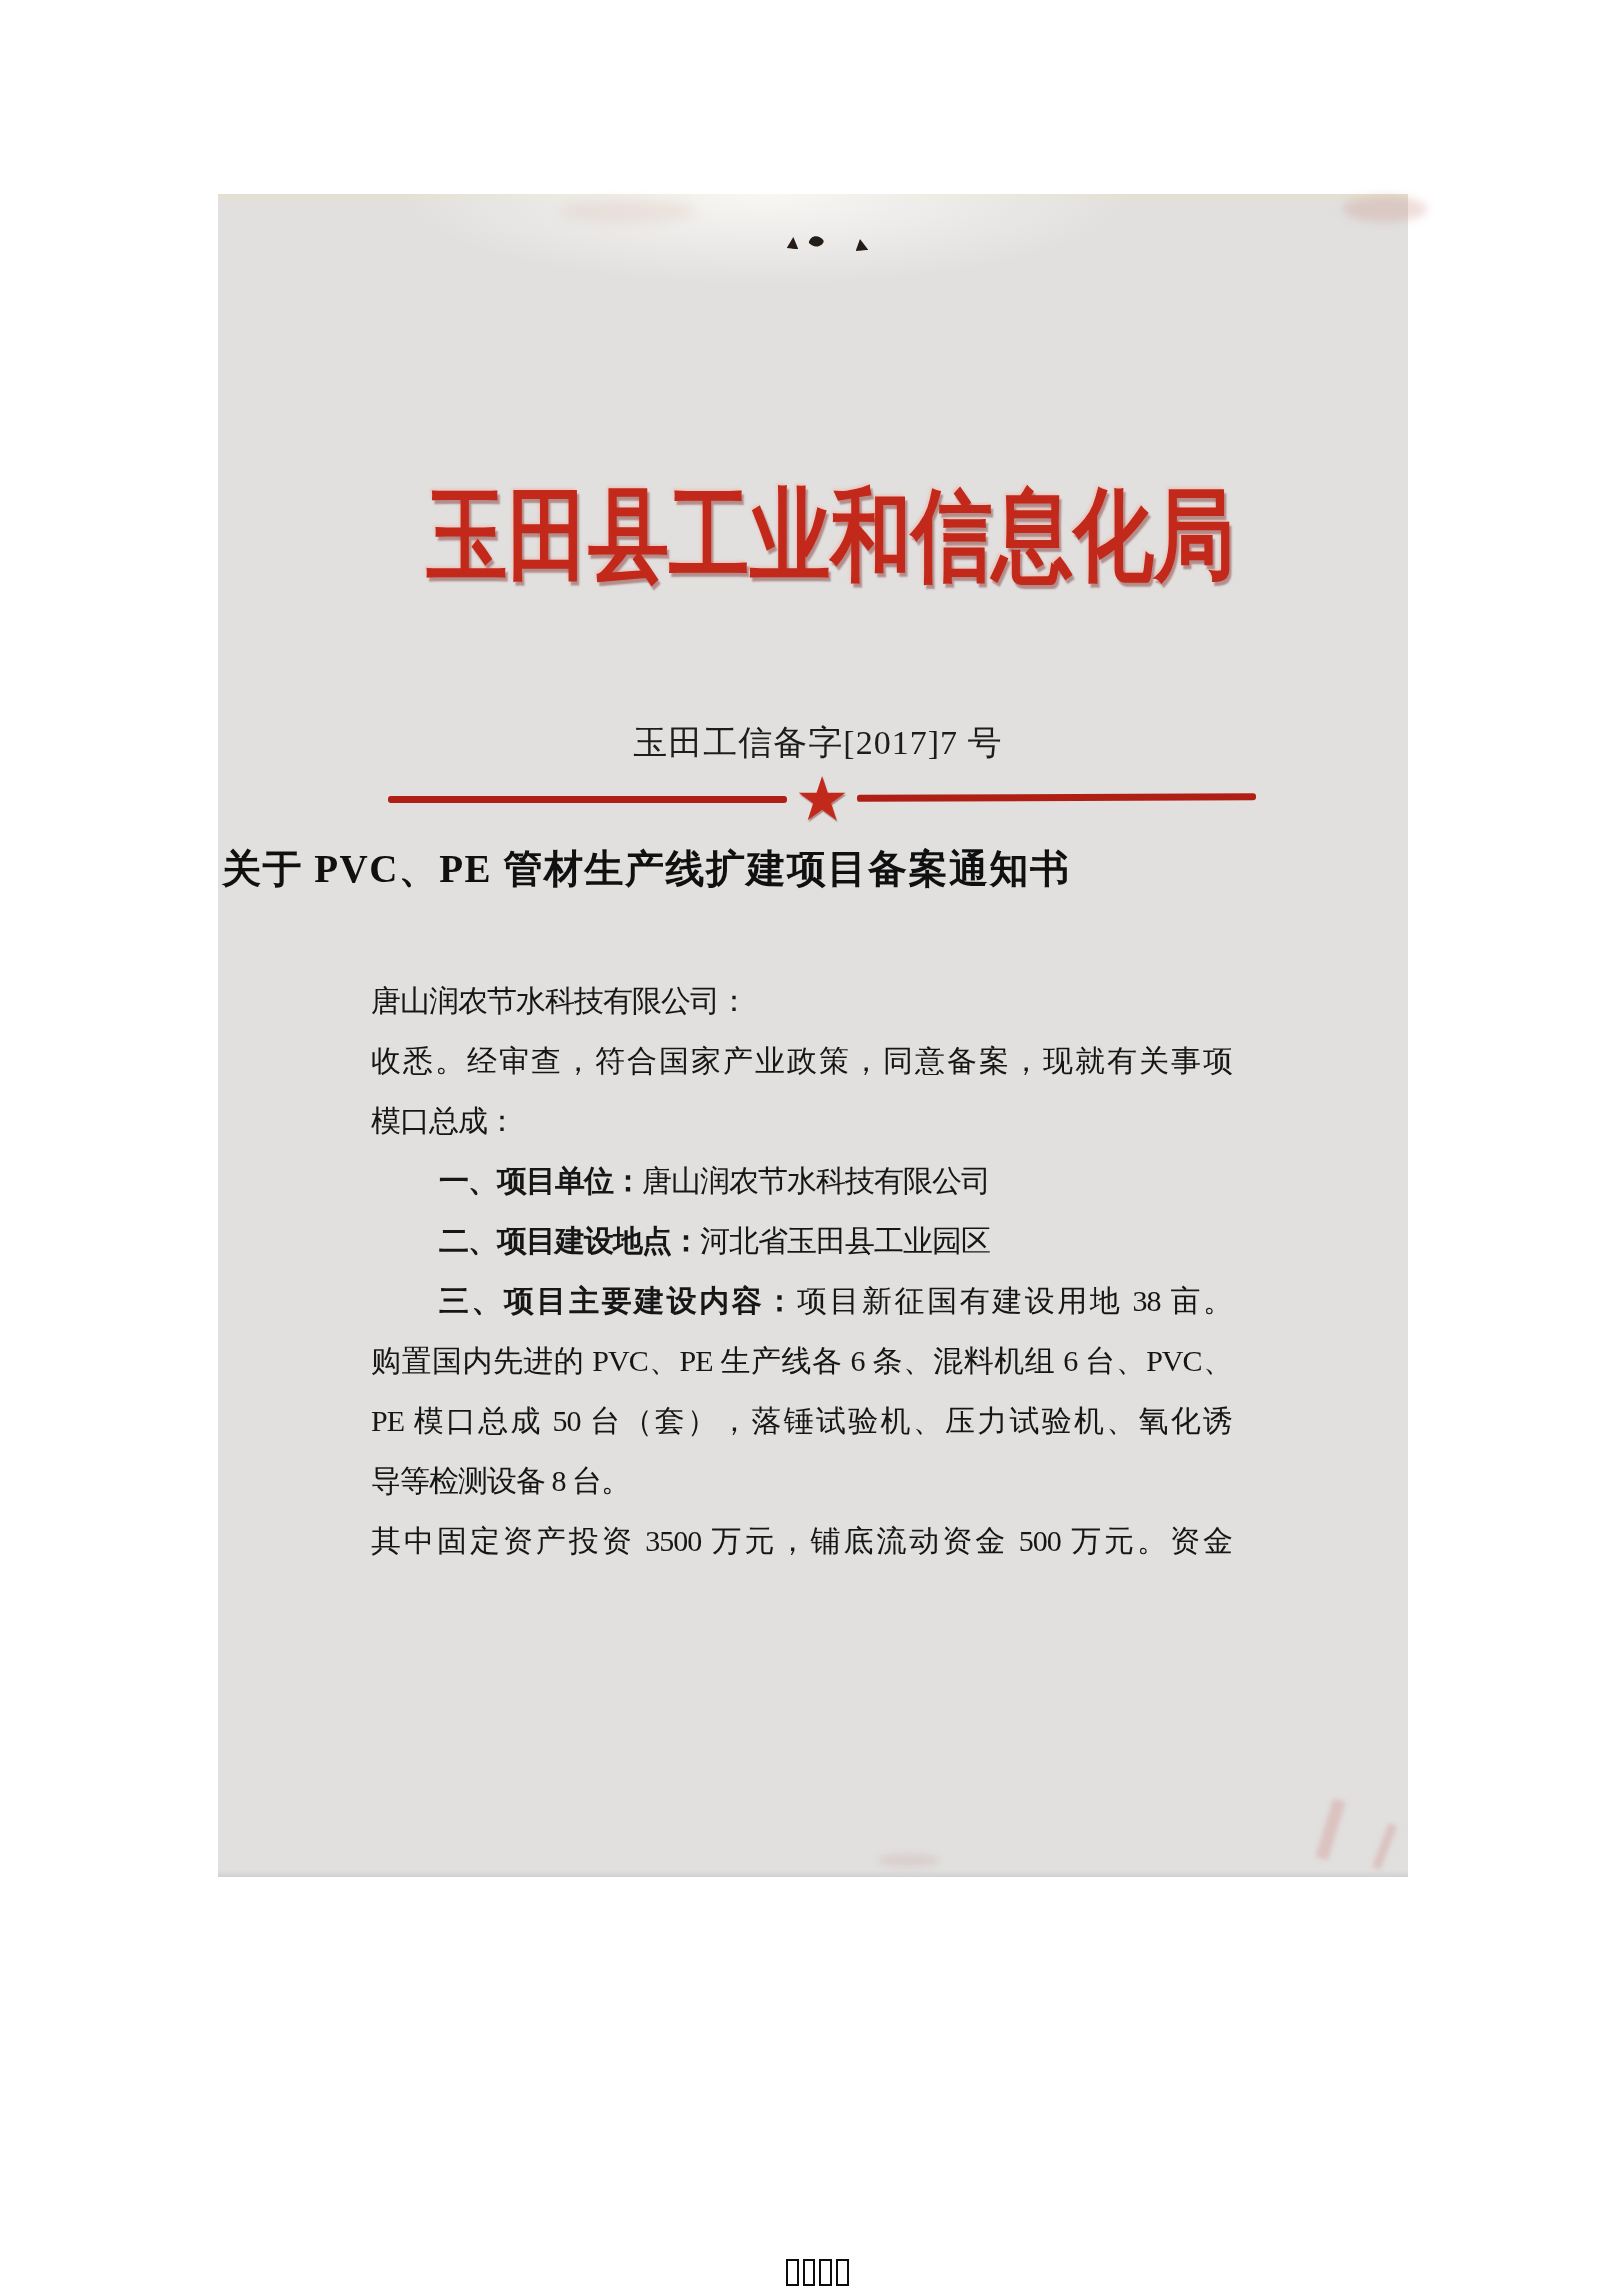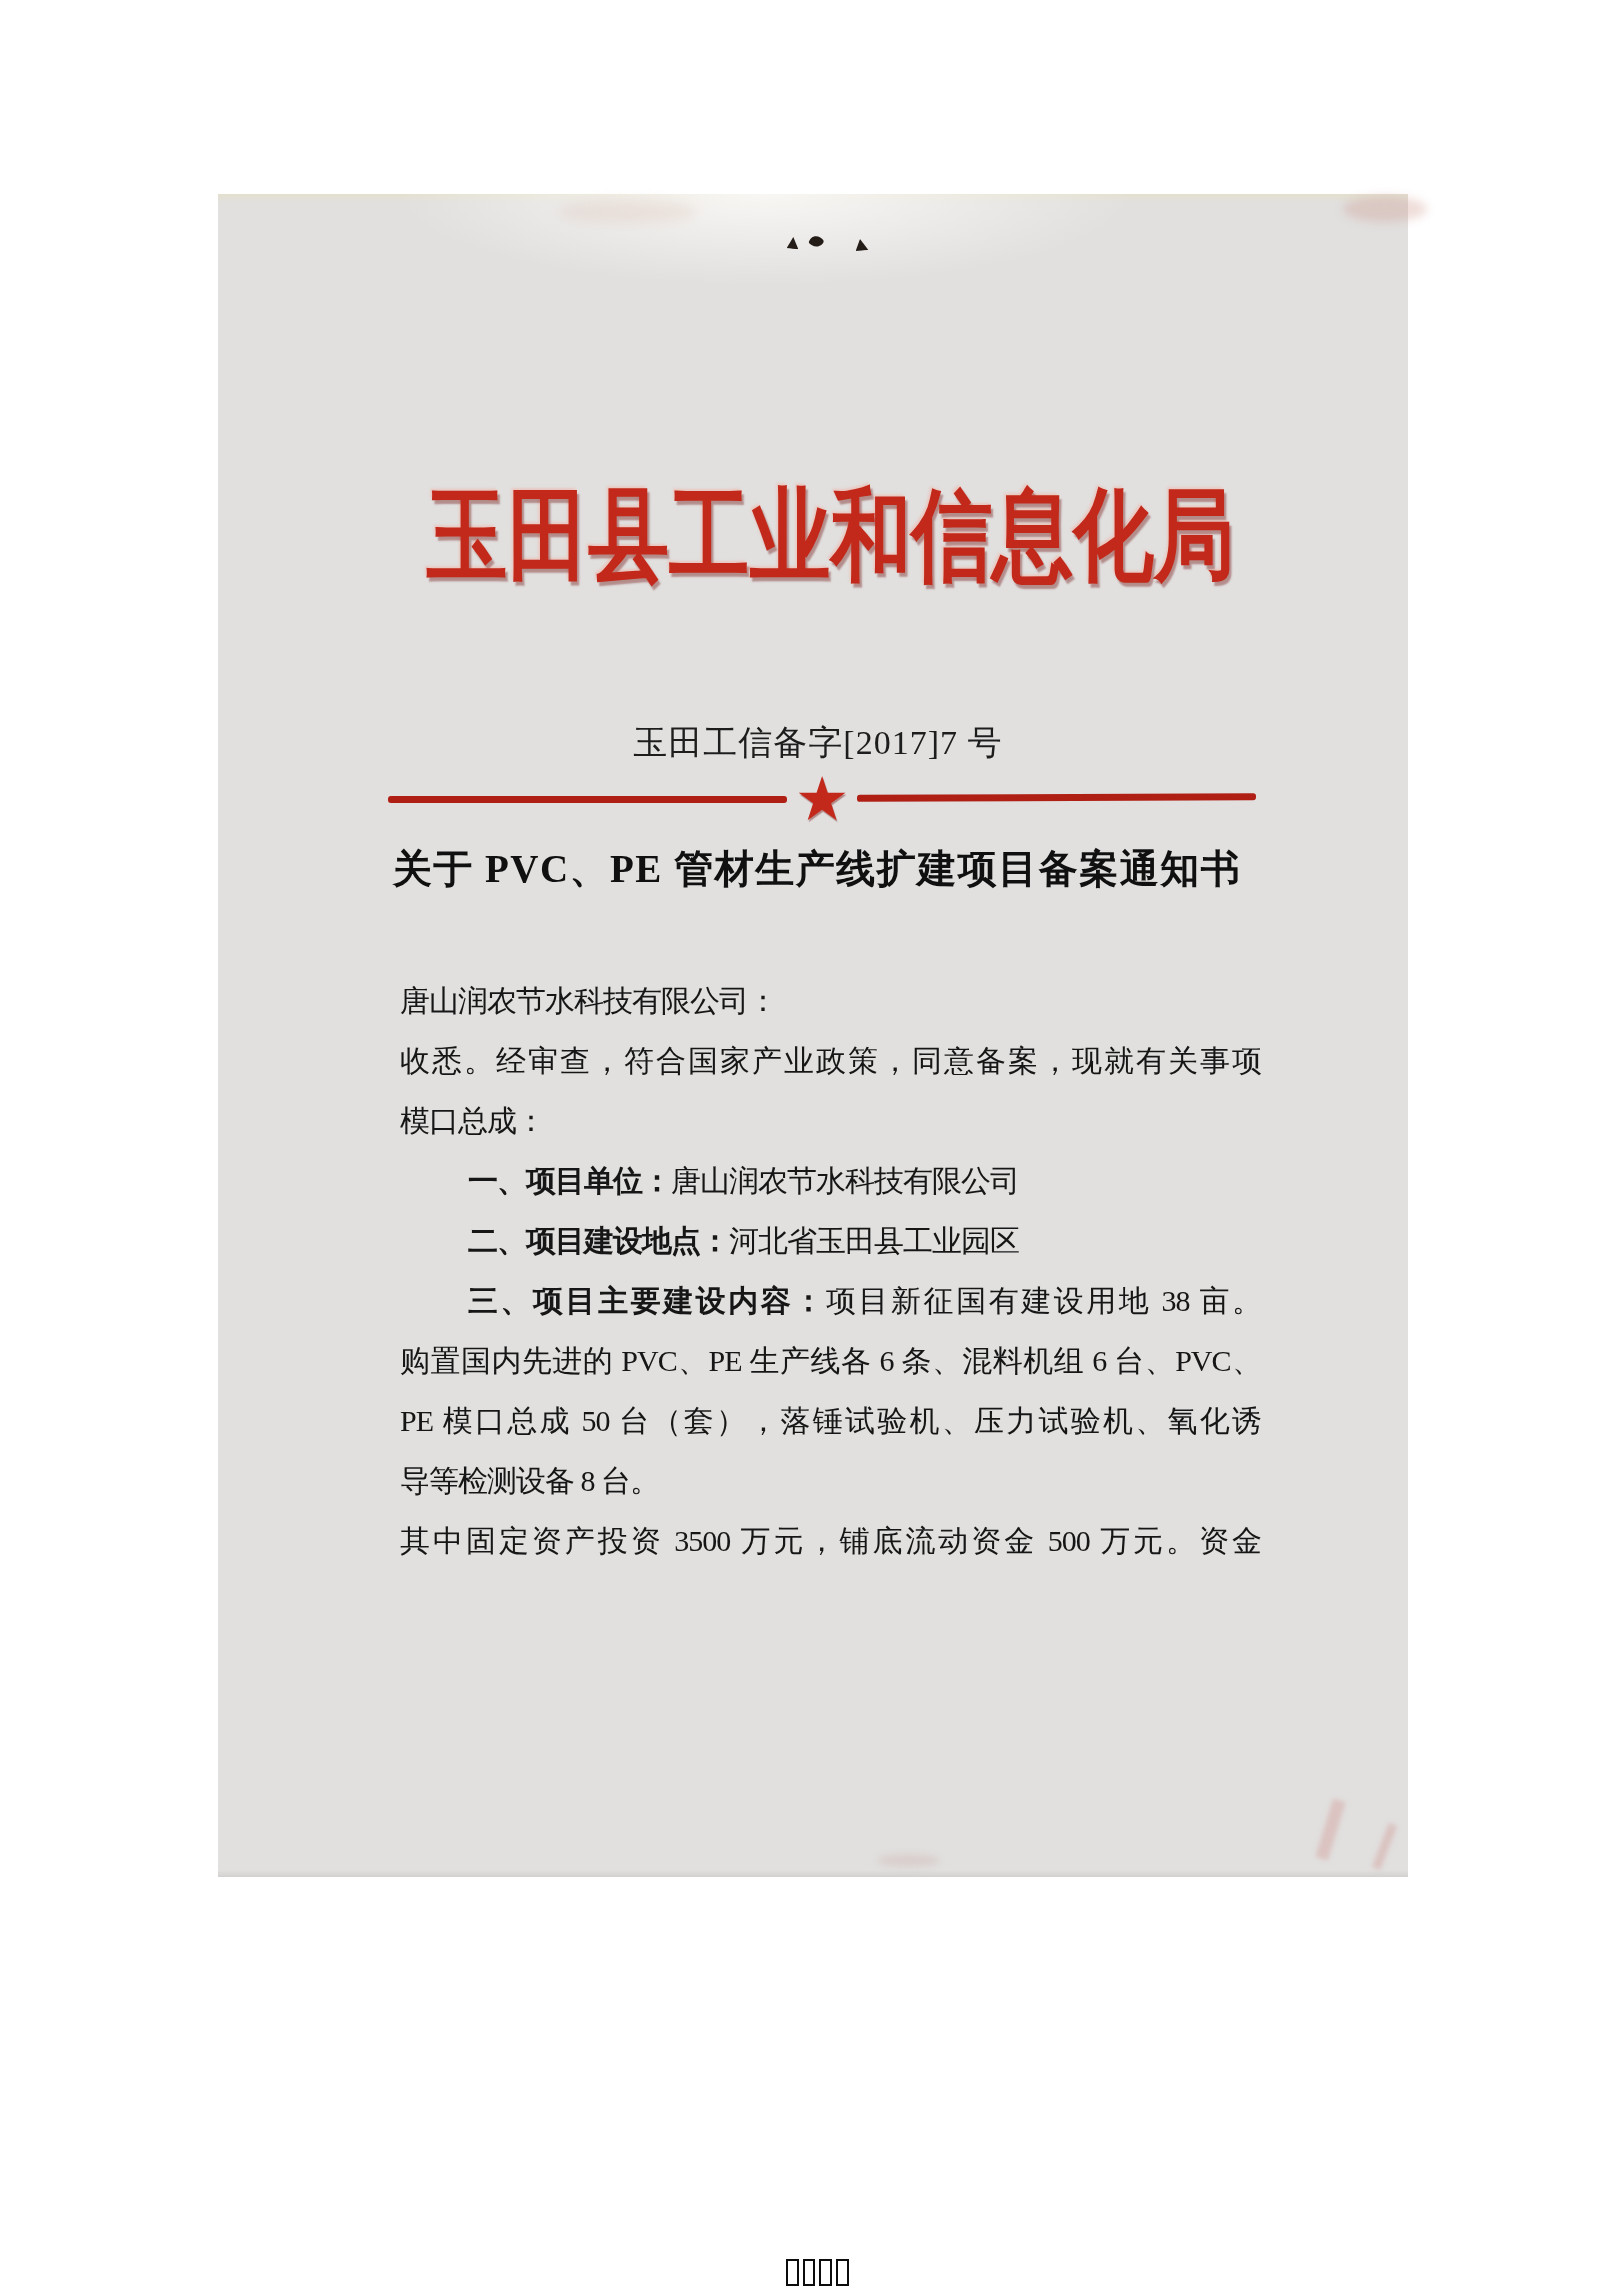--- a/index.html
+++ b/index.html
@@ -65,7 +65,7 @@
   
   .subject{
     position:absolute;top:650px;left:0;width:100%;margin:0;
-    text-align:center;font-size:39px;line-height:1.3;font-weight:bold;
+    text-align:left;font-size:39px;line-height:1.3;font-weight:bold;
     color:#101010;letter-spacing:1.5px;
     transform:translateX(3.9px);
     white-space:nowrap;

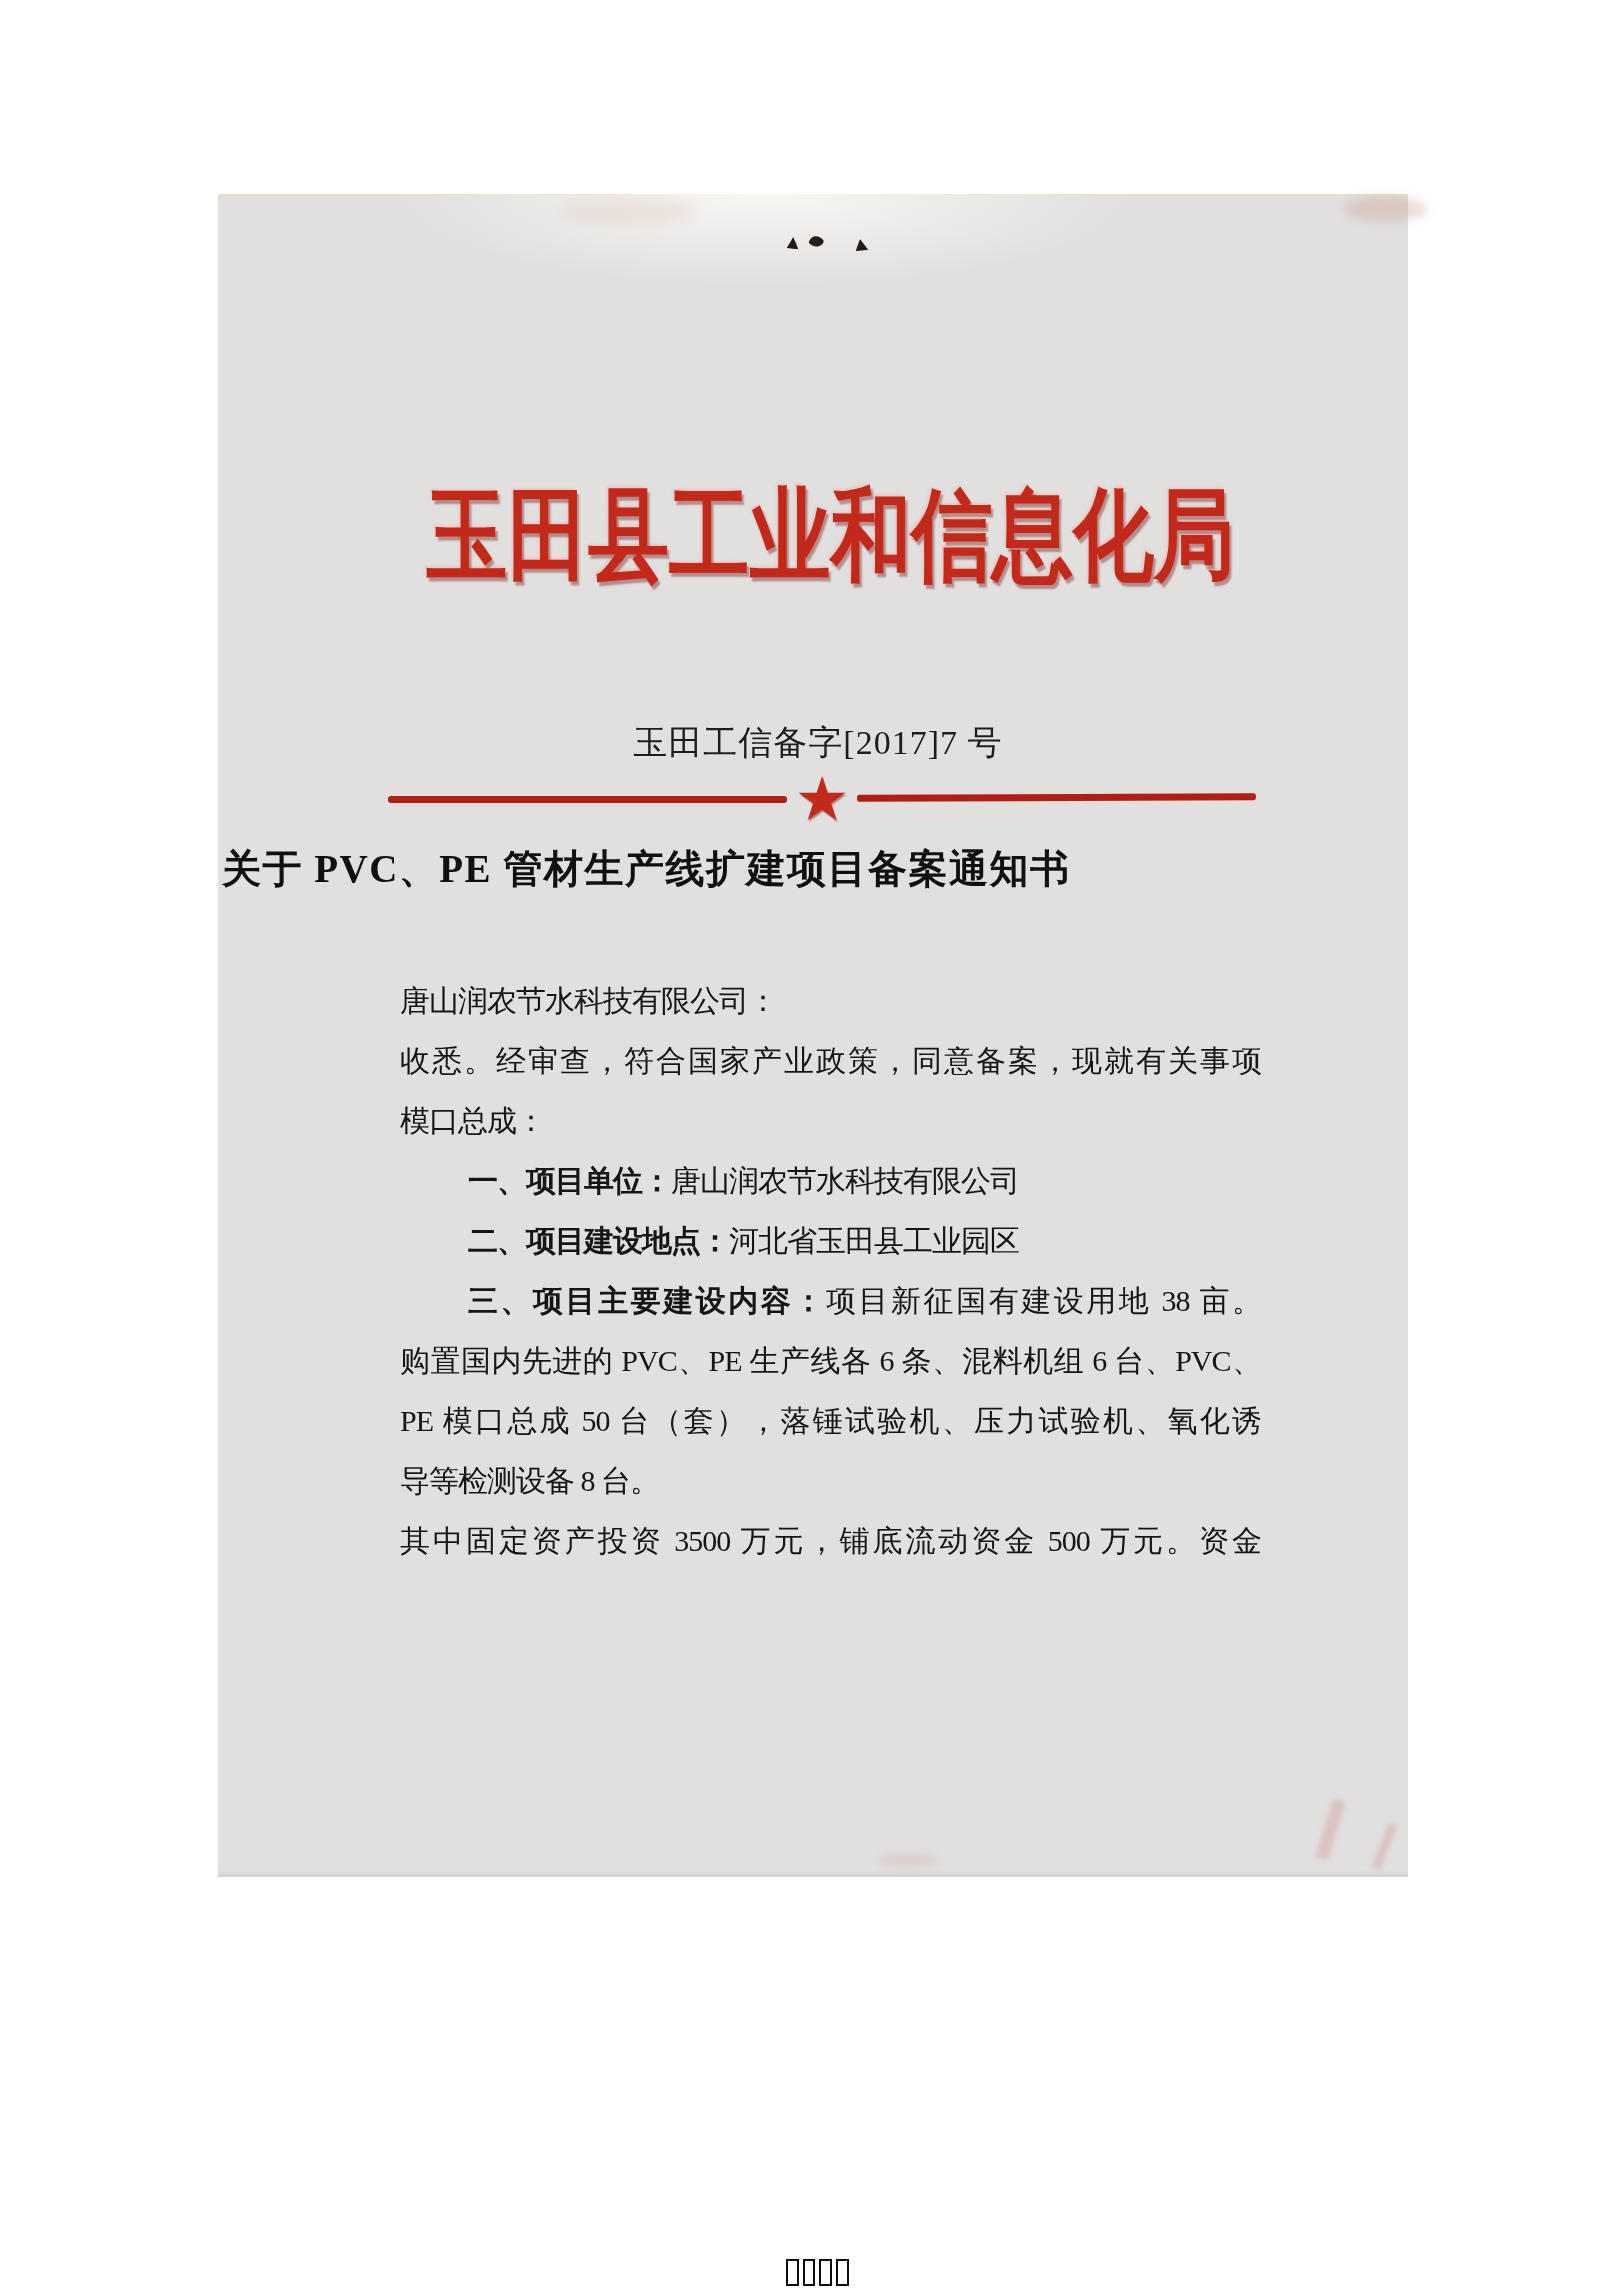--- a/index.html
+++ b/index.html
@@ -72,7 +72,7 @@
   }
   
   .body-text{
-    position:absolute;left:182px;top:777px;width:861px;
+    position:absolute;left:153px;top:777px;width:861px;
     font-size:30px;line-height:60px;
     color:#161616;letter-spacing:-1px;
   }

